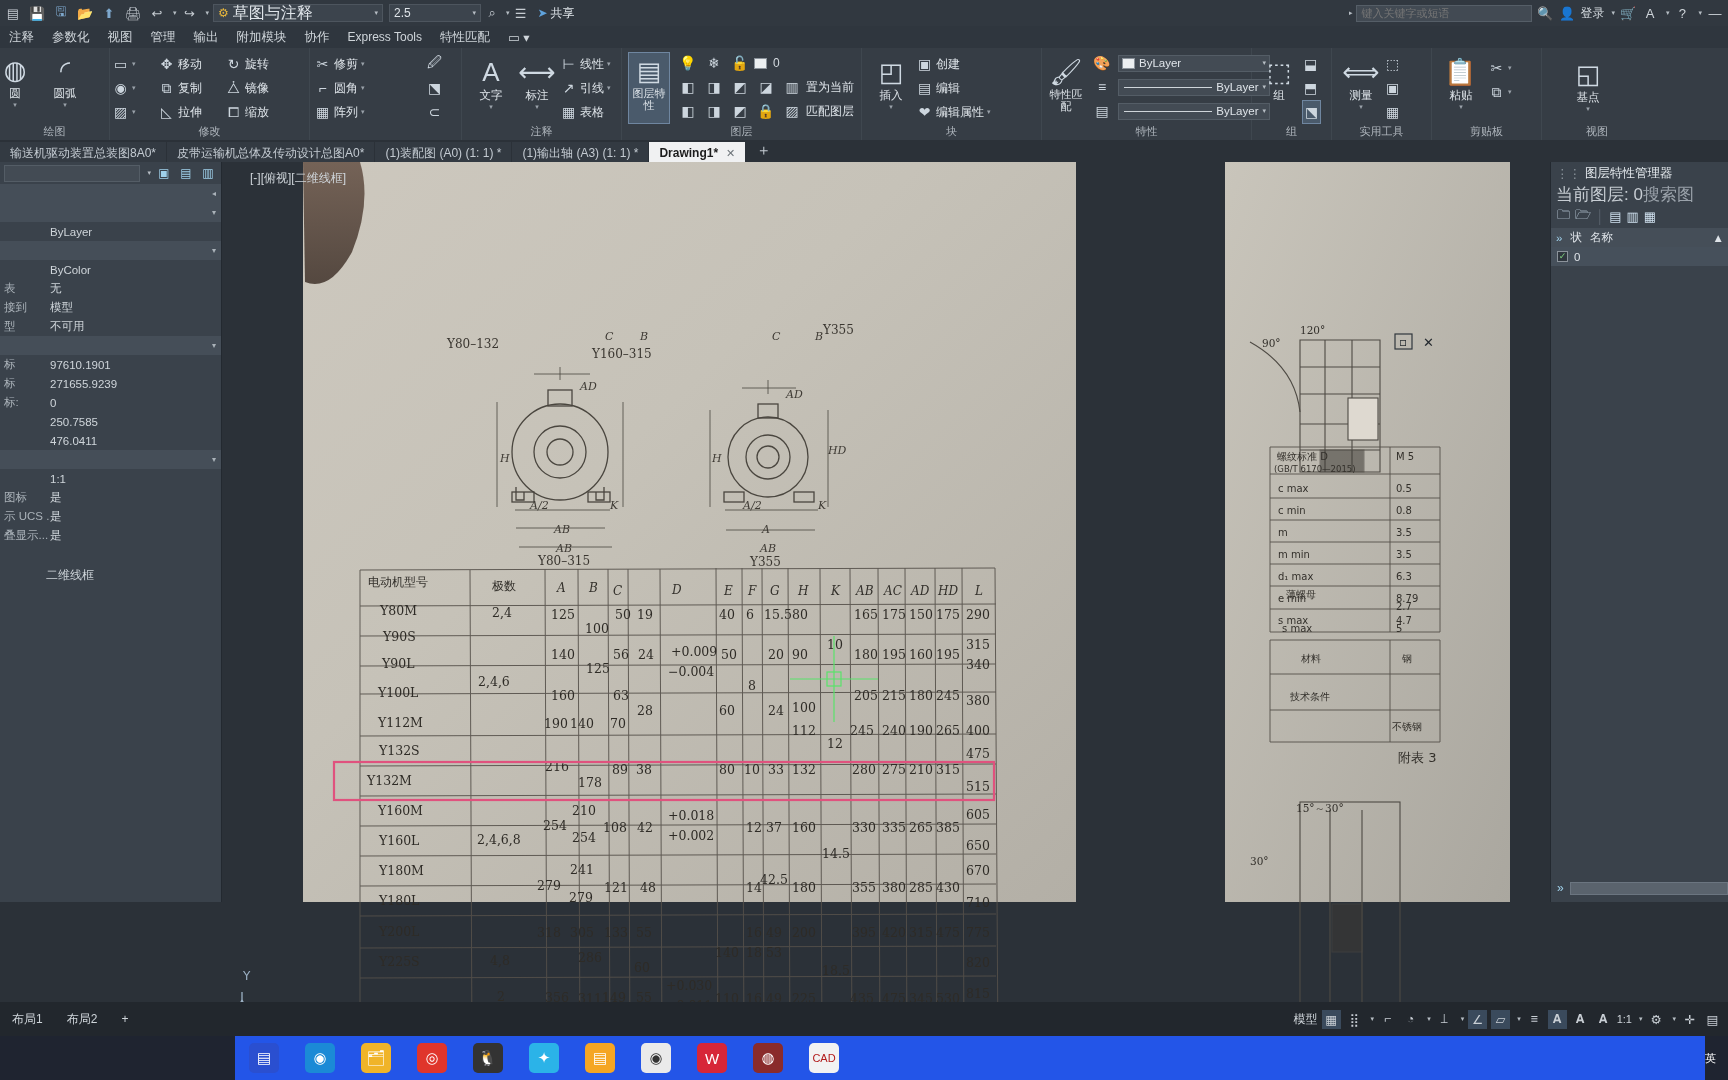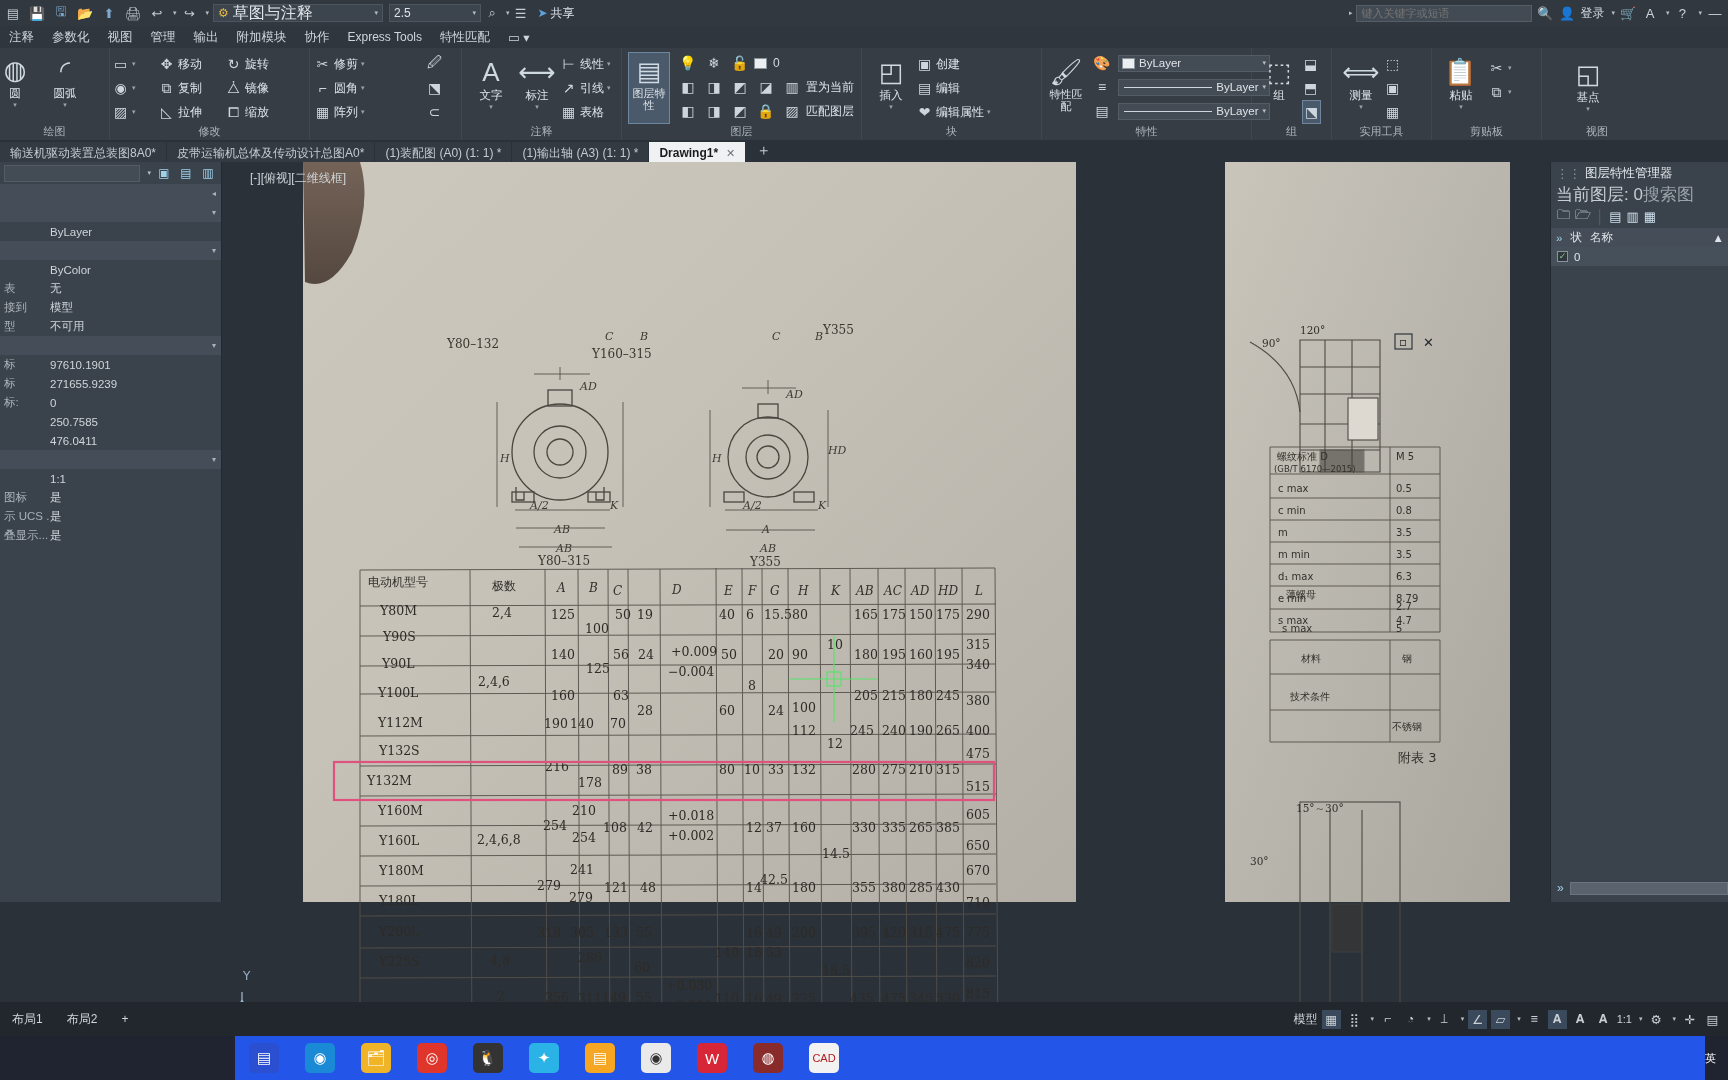--- a/index.html
+++ b/index.html
@@ -971,6 +971,7 @@
       <span class="k">叠显示...</span>
       <span class="v">是</span>
     </div>
+  <div style="padding:22px 0 0 46px;font-size:12px;color:#cfd5da;">二维线框</div>
 </div>
 
 <div class="layerpal">

